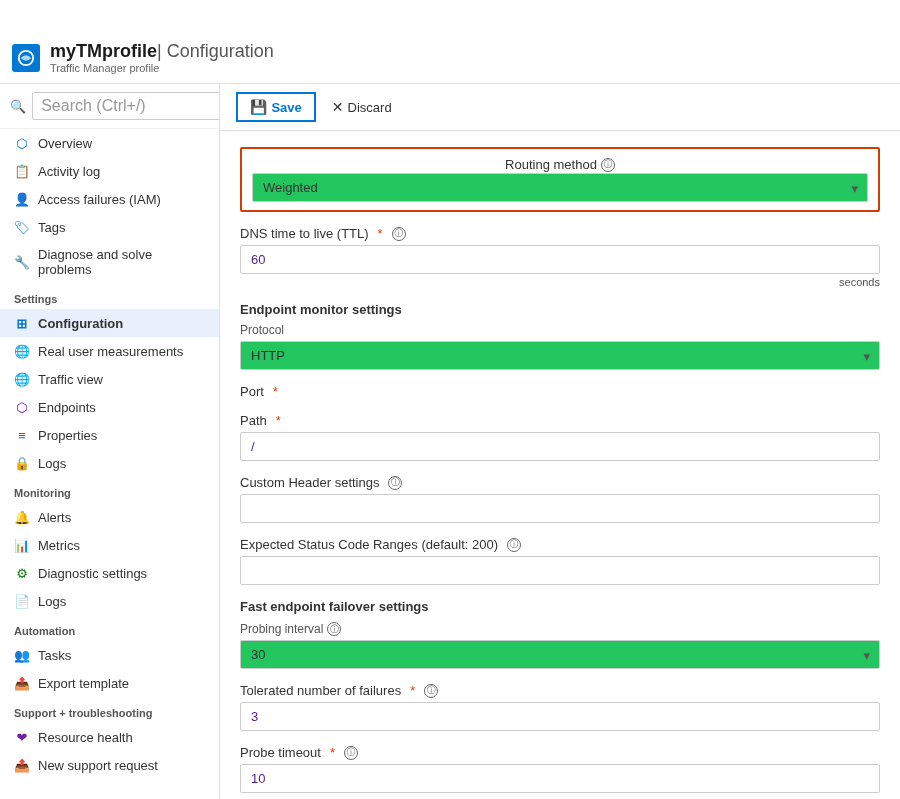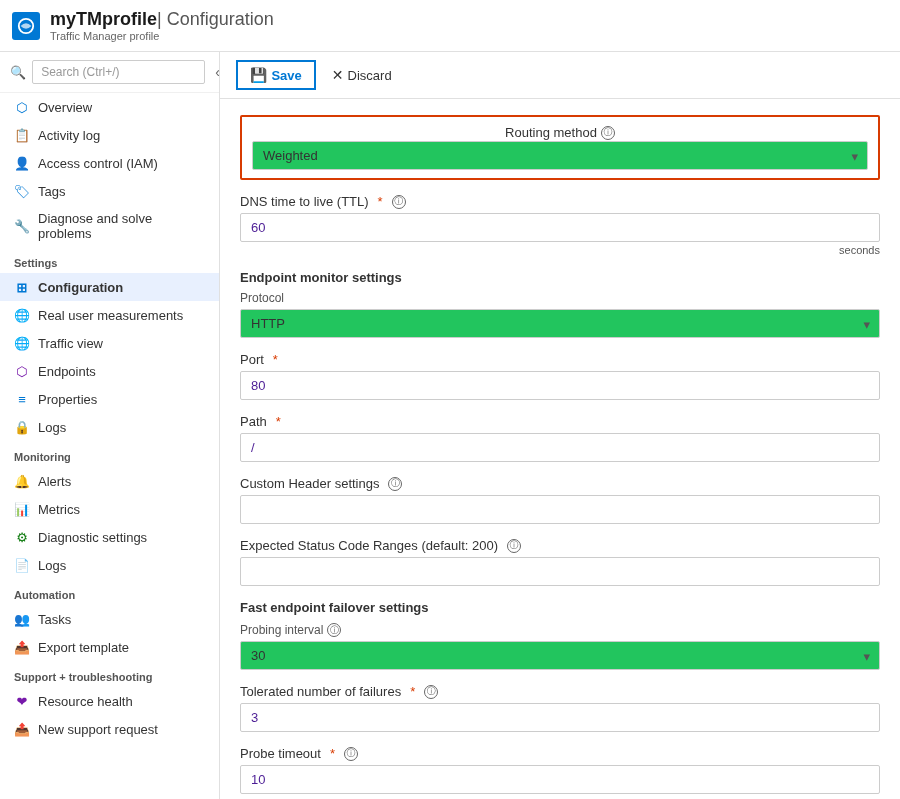--- a/index.html
+++ b/index.html
@@ -5,7 +5,7 @@
     * { box-sizing: border-box; margin: 0; padding: 0; }
     body { font-family: 'Segoe UI', Arial, sans-serif; font-size: 13px; color: #333; background: #fff; display: flex; flex-direction: column; height: 799px; overflow: hidden; }
 
-    .top-bar { display: flex; align-items: center; padding: 8px 12px; border-bottom: 1px solid #e0e0e0; background: #fff; min-height: 52px; }
+    .top-bar { display: flex; align-items: center; padding: 8px 12px; border-bottom: 1px solid #e0e0e0; background: #fff; min-height: 52px; margin-top: 32px; }
     .top-bar-icon { width: 28px; height: 28px; margin-right: 10px; background: #0078d4; border-radius: 3px; display: flex; align-items: center; justify-content: center; flex-shrink: 0; }
     .top-bar-icon svg { width: 18px; height: 18px; fill: white; }
     .top-bar-title { display: flex; flex-direction: column; }

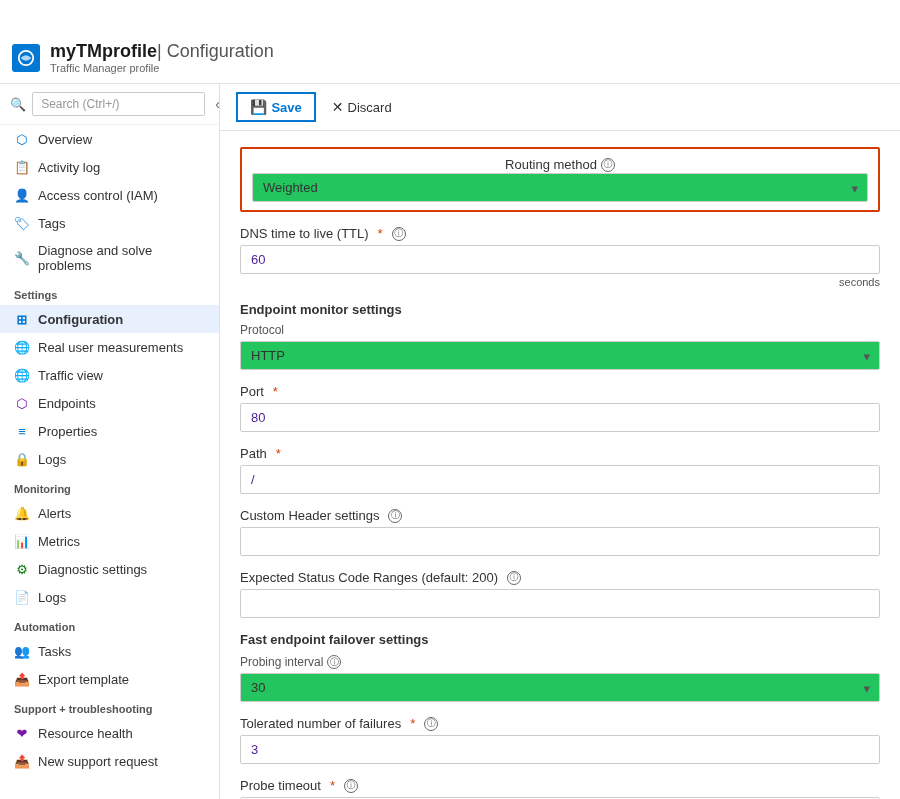--- a/index.html
+++ b/index.html
@@ -16,7 +16,7 @@
     
     .sidebar { width: 220px; border-right: 1px solid #e0e0e0; overflow-y: auto; background: #fff; flex-shrink: 0; }
     .search-box { padding: 8px 10px; border-bottom: 1px solid #f0f0f0; display: flex; align-items: center; gap: 6px; }
-    .search-input { flex: 1; border: 1px solid #ccc; border-radius: 2px; padding: 4px 8px; font-size: 12px; color: #333; }
+    .search-input { flex: 1; border: 1px solid #ccc; border-radius: 2px; padding: 4px 8px; font-size: 16px; color: #333; }
     .search-input::placeholder { color: #999; }
     .collapse-btn { cursor: pointer; color: #666; font-size: 14px; border: none; background: none; padding: 2px 4px; }
 

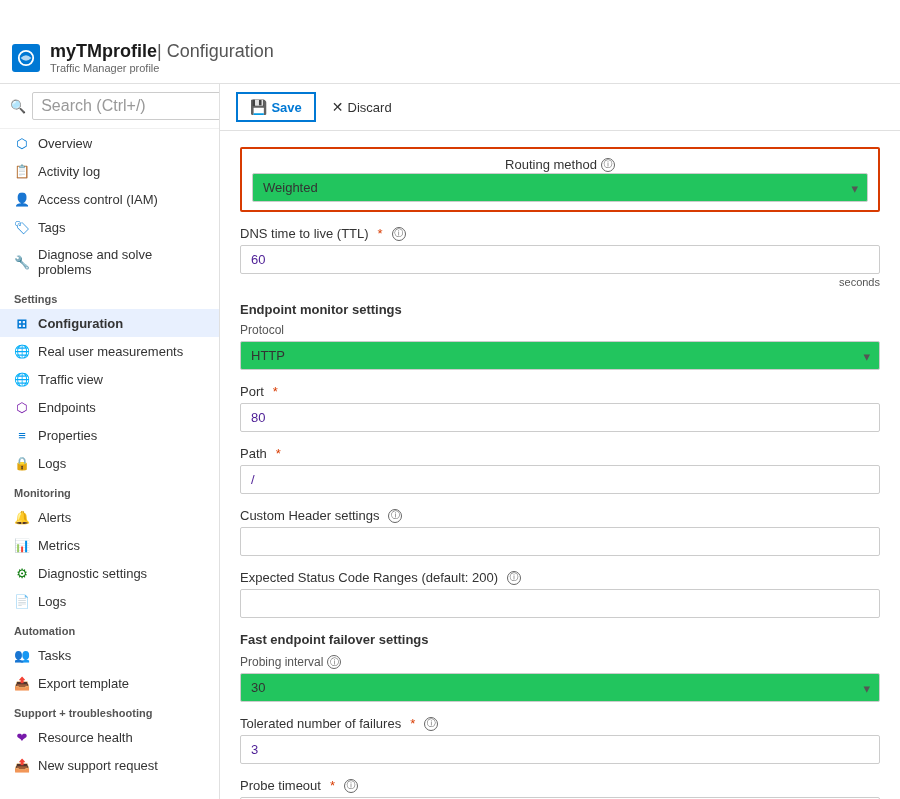--- a/index.html
+++ b/index.html
@@ -101,7 +101,7 @@
     </div>
     <div class="sidebar-item">
       <span class="item-icon icon-purple">👤</span>
-      <span>Access control (IAM)</span>
+      <span>Access failures (IAM)</span>
     </div>
     <div class="sidebar-item">
       <span class="item-icon icon-blue">🏷</span>

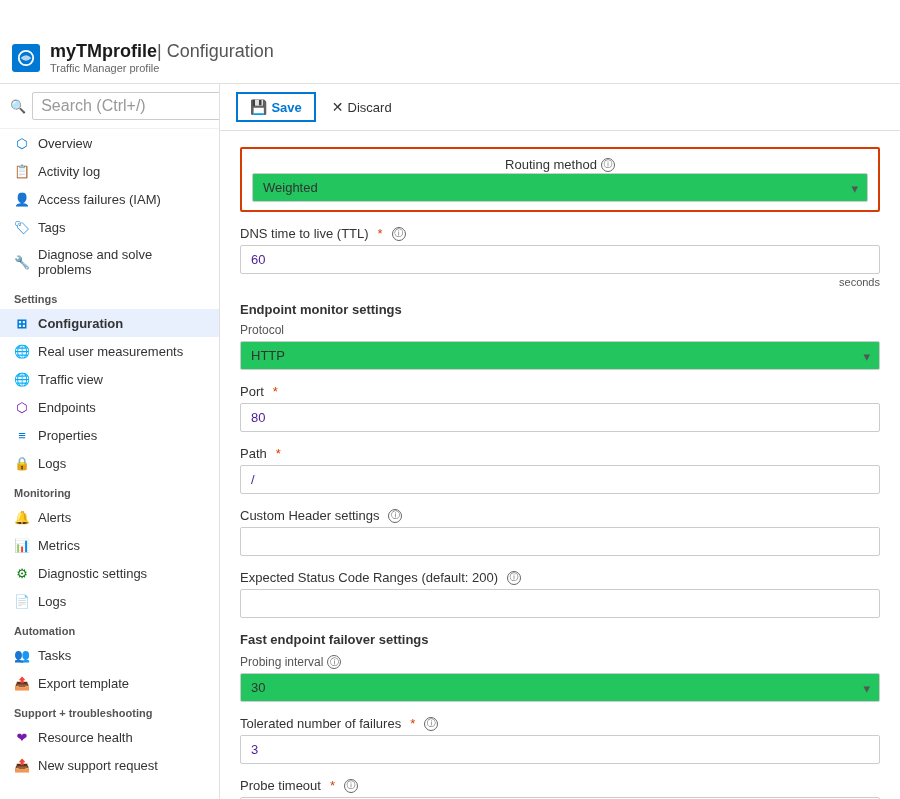--- a/index.html
+++ b/index.html
@@ -242,7 +242,6 @@
           <span>Port</span>
           <span class="required">*</span>
         </div>
-        <input class="field-input" type="text" value="80" style="">
       </div>
 
       <div class="field-group">

